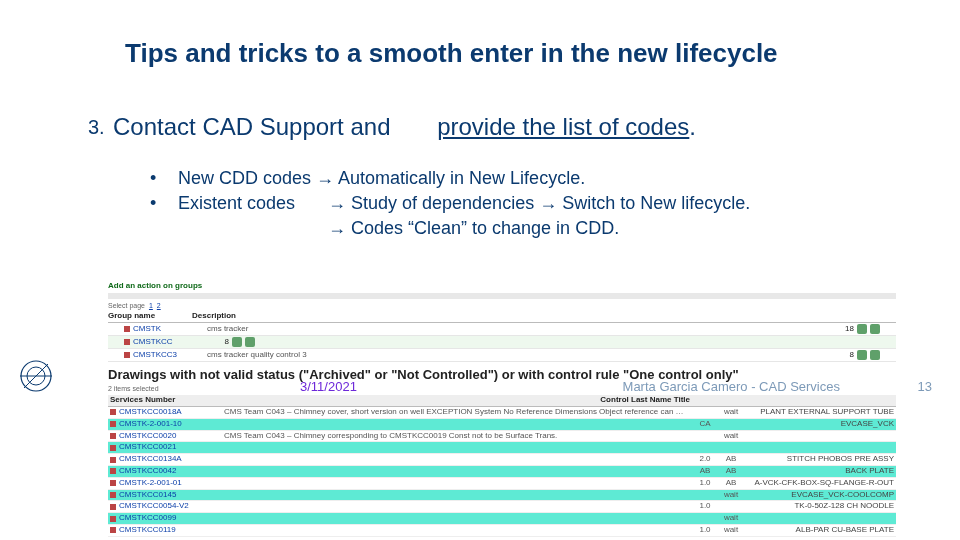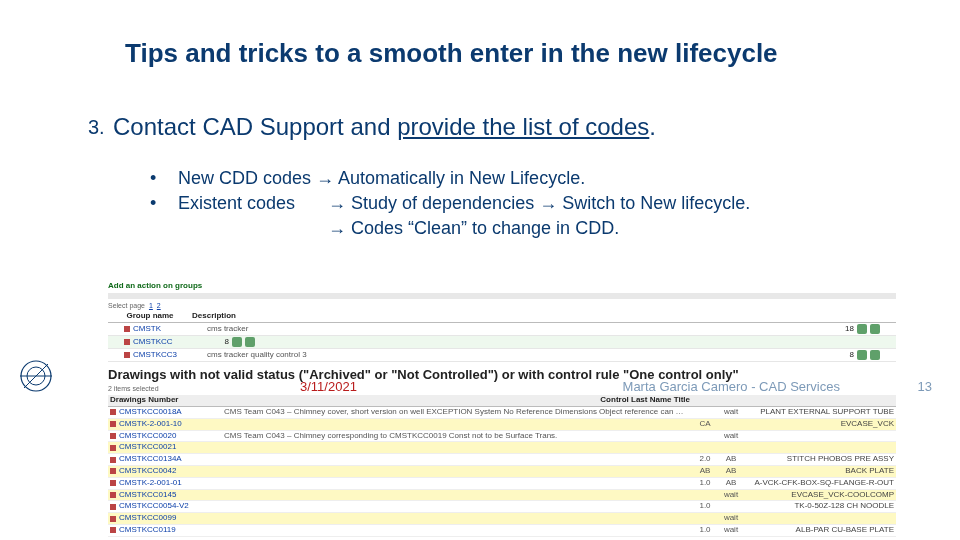--- a/index.html
+++ b/index.html
@@ -9,7 +9,7 @@
   .title { position: absolute; left: 125px; top: 38px; font-size: 26px; font-weight: 700; color: #0b3a6f; }
   .list-no { position: absolute; left: 88px; top: 116px; font-size: 20px; color: #0b3a6f; }
   .heading { position: absolute; left: 113px; top: 113px; font-size: 24px; color: #0b3a6f; }
-  .heading .ul { text-decoration: underline; }
+  .heading .ul { text-decoration: underline; margin-left: 40px; }
 
   .bullets { position: absolute; left: 150px; top: 168px; font-size: 18px; color: #0b3a6f; }
   .bullets .row { display: flex; margin-bottom: 4px; }

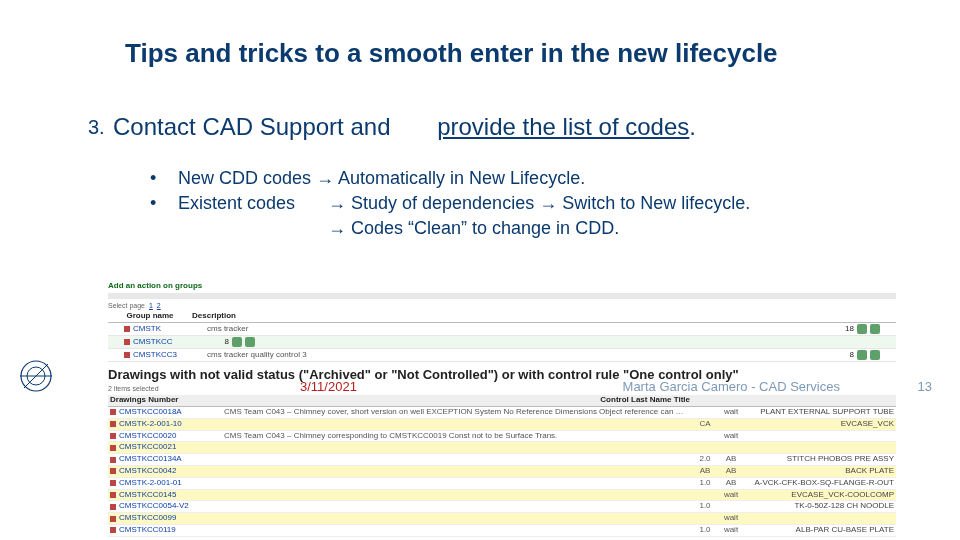--- a/index.html
+++ b/index.html
@@ -21,7 +21,7 @@
   .fig .add { color: #106a1a; font-weight: 700; margin-bottom: 2px; }
   .fig .bar { background: #e8e8e8; height: 6px; margin: 2px 0 3px 0; }
   .fig .hdr { display:flex; font-weight:700; border-bottom:1px solid #bbb; padding:1px 0; }
-  .fig .hdr span:nth-child(1){ width:84px;text-align:center;} .fig .hdr span:nth-child(2){ flex:1;}
+  .fig .hdr span:nth-child(1){ width:84px;} .fig .hdr span:nth-child(2){ flex:1;}
   .fig .grp { display:flex; align-items:center; padding:1px 16px; border-bottom:1px solid #e6e6e6; }
   .fig .grp.even { background:#eef8ee; }
   .fig .sq { width:6px; height:6px; background:#b44; margin-right:3px; }

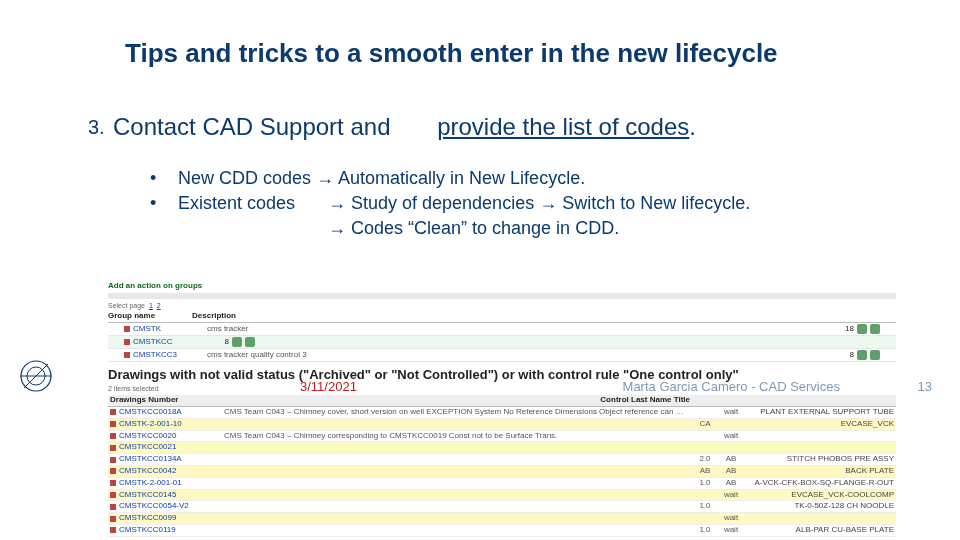--- a/index.html
+++ b/index.html
@@ -42,7 +42,7 @@
   .fig .drw .tt { width:150px; text-align:right; color:#444; white-space:nowrap; overflow:hidden; }
 
   .footer-logo { position:absolute; left:18px; bottom:14px; }
-  .footer-date { position:absolute; left:300px; bottom:18px; font-size:13px; color:#b91c1c; }
+  .footer-date { position:absolute; left:300px; bottom:18px; font-size:13px; color:#6d28d9; }
   .footer-author { position:absolute; right:120px; bottom:18px; font-size:13px; color:#7d9ab8; }
   .footer-pn { position:absolute; right:28px; bottom:18px; font-size:13px; color:#7d9ab8; }
 </style>

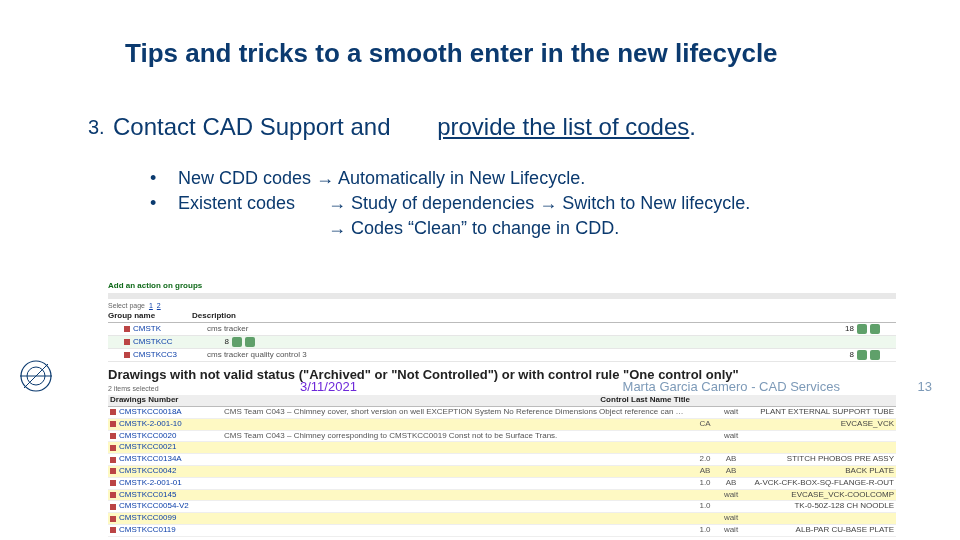--- a/index.html
+++ b/index.html
@@ -114,7 +114,7 @@
     <div class="sect">Drawings with not valid status ("Archived" or "Not Controlled") or with control rule "One control only"</div>
     <div class="tiny">2 items selected</div>
     <div class="thd">
-      <span>Drawings Number</span>
+      <span>Services Number</span>
       <span>Control  Last Name  Title</span>
     </div>
     <div id="drw-rows">

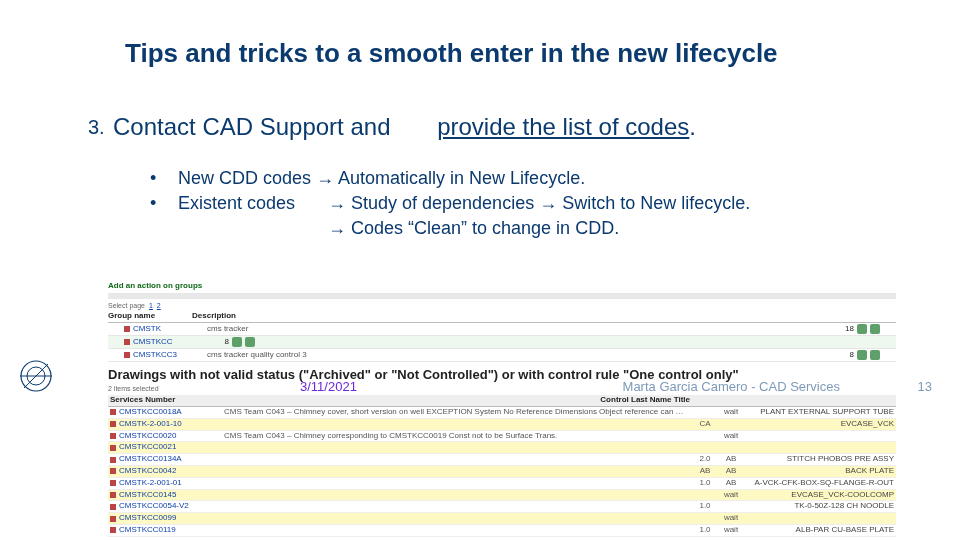--- a/index.html
+++ b/index.html
@@ -34,7 +34,7 @@
   .fig .thd { display:flex; font-weight:700; border-bottom:1px solid #bbb; background:#eee; padding:1px 2px; }
   .fig .thd span:nth-child(1){ width:420px;} .fig .thd span:nth-child(2){ width:160px; text-align:right;}
   .fig .drw { display:flex; align-items:center; padding:1px 2px; border-bottom:1px solid #eee; }
-  .fig .drw.even { background:#fef9c3; }
+  .fig .drw.even { background:#5eead4; }
   .fig .drw .dn { color:#0a3ea8; width:105px; }
   .fig .drw .dd { flex:1; color:#555; white-space:nowrap; overflow:hidden; text-overflow:ellipsis; }
   .fig .drw .c1 { width:26px; text-align:center; color:#555; }

